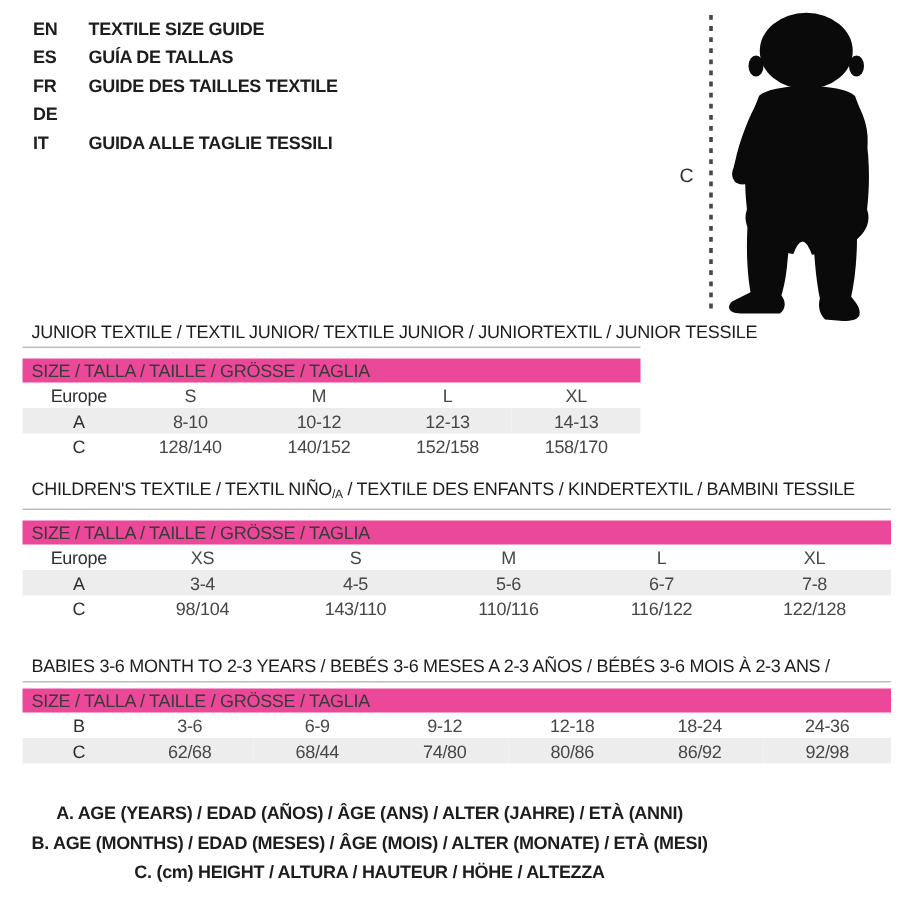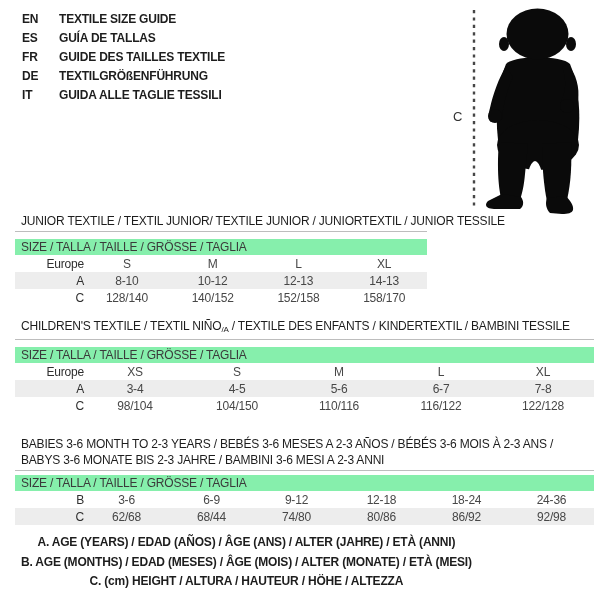--- a/index.html
+++ b/index.html
@@ -59,7 +59,6 @@
     </div>
     <div class="lang-row">
       <span class="lang-code">DE</span>
-      <span class="lang-title">TEXTILGRÖßENFÜHRUNG</span>
     </div>
     <div class="lang-row">
       <span class="lang-code">IT</span>

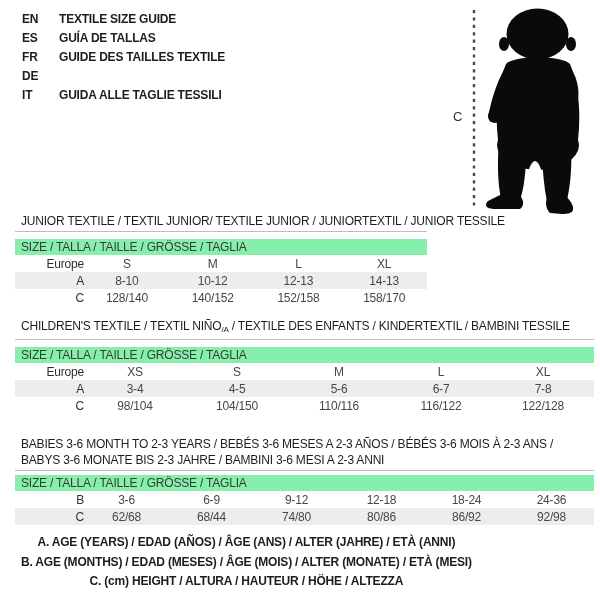--- a/index.html
+++ b/index.html
@@ -30,7 +30,7 @@
 
   table{border-collapse:collapse;width:100%;table-layout:fixed;margin-top:7px;font-size:12px;}
   #sec-babies table{margin-top:4px;}
-  th.band{background:#86efac;font-weight:normal;text-align:left;height:16px;padding:0 0 0 6px;color:#3a3a3a;font-size:12px;}
+  th.band{background:#ec4899;font-weight:normal;text-align:left;height:16px;padding:0 0 0 6px;color:#3a3a3a;font-size:12px;}
   td{height:17px;padding:0;text-align:center;color:#474747;}
   td.rowlabel{text-align:right;padding-left:6px;color:#2f2f2f;}
   tr.alt td{background:#ededed;}

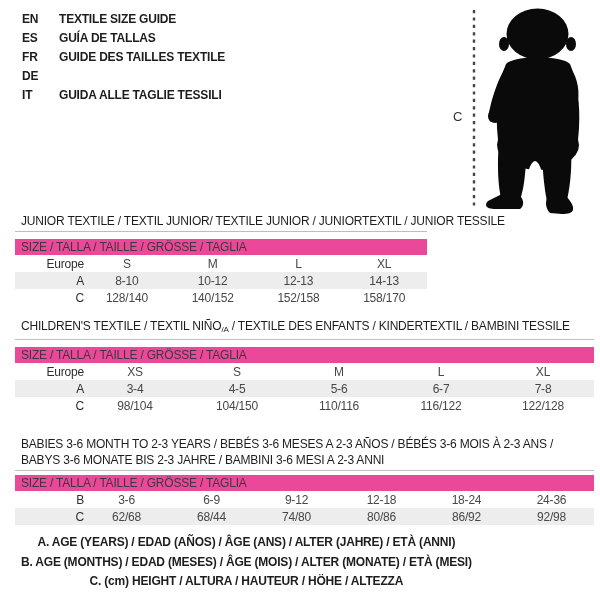--- a/index.html
+++ b/index.html
@@ -32,7 +32,7 @@
   #sec-babies table{margin-top:4px;}
   th.band{background:#ec4899;font-weight:normal;text-align:left;height:16px;padding:0 0 0 6px;color:#3a3a3a;font-size:12px;}
   td{height:17px;padding:0;text-align:center;color:#474747;}
-  td.rowlabel{text-align:right;padding-left:6px;color:#2f2f2f;}
+  td.rowlabel{text-align:center;padding-left:6px;color:#2f2f2f;}
   tr.alt td{background:#ededed;}
   col.lbl{width:69px;}
 

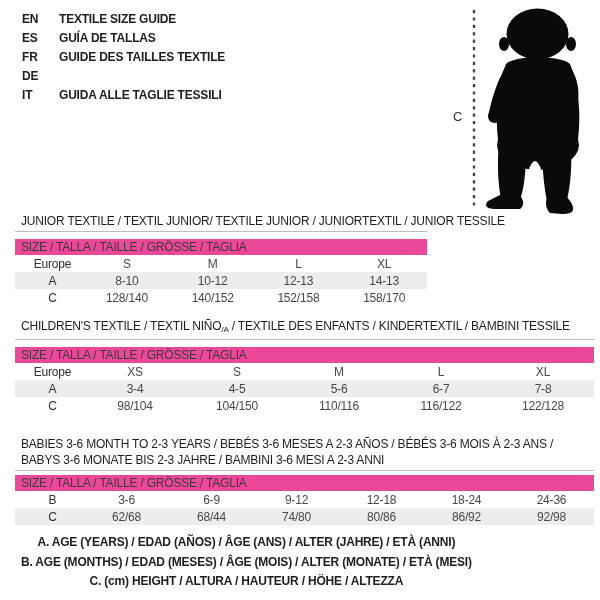--- a/index.html
+++ b/index.html
@@ -168,7 +168,7 @@
         <tr>
           <td class="rowlabel">C</td>
           <td>98/104</td>
-          <td>104/150</td>
+          <td>143/110</td>
           <td>110/116</td>
           <td>116/122</td>
           <td>122/128</td>

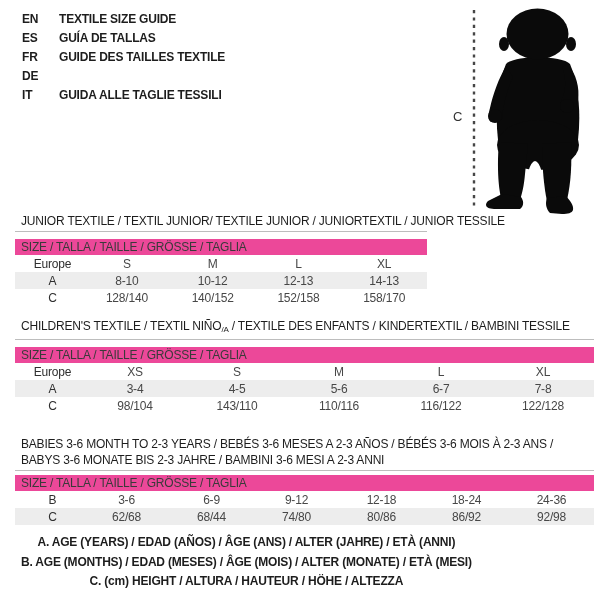--- a/index.html
+++ b/index.html
@@ -180,7 +180,6 @@
   <div class="section" id="sec-babies">
     <div class="section-title">
       <span style="display:block">BABIES 3-6 MONTH TO 2-3 YEARS / BEBÉS 3-6 MESES A 2-3 AÑOS / BÉBÉS 3-6 MOIS À 2-3 ANS /</span>
-      <span style="display:block">BABYS 3-6 MONATE BIS 2-3 JAHRE / BAMBINI 3-6 MESI A 2-3 ANNI</span>
     </div>
     <div class="rule"></div>
     <table>

